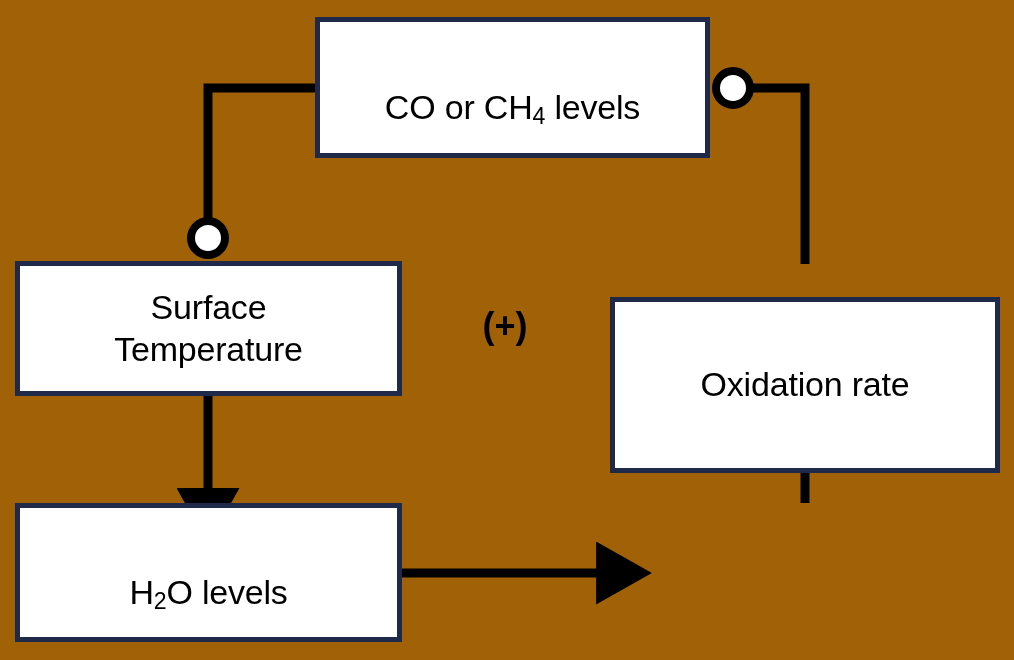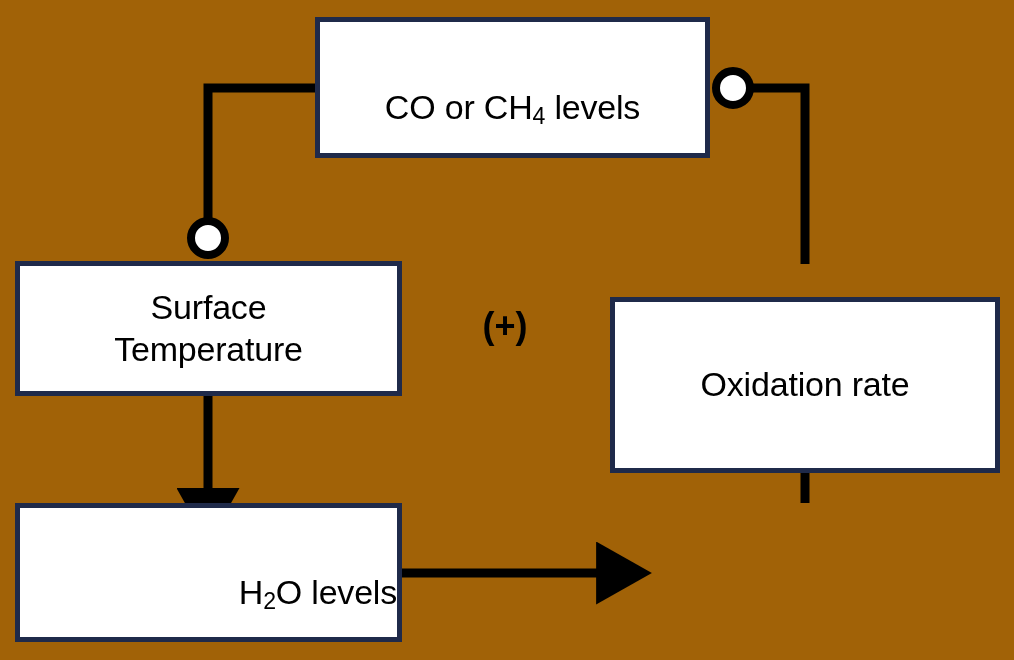--- a/index.html
+++ b/index.html
@@ -48,7 +48,7 @@
   #box-co-ch4 { left: 315px; top: 17px; width: 395px; height: 141px; }
   #box-surface-temperature { left: 15px; top: 261px; width: 387px; height: 135px; }
   #box-oxidation-rate { left: 610px; top: 261px; width: 390px; height: 176px; margin-top: 36px; }
-  #box-h2o-levels { left: 15px; top: 503px; width: 387px; height: 139px; justify-content: flex-end; }
+  #box-h2o-levels { left: 15px; top: 503px; width: 387px; height: 139px; }
   #box-oh-levels { left: 610px; top: 503px; width: 390px; height: 139px; }
 
   #polarity-label {

